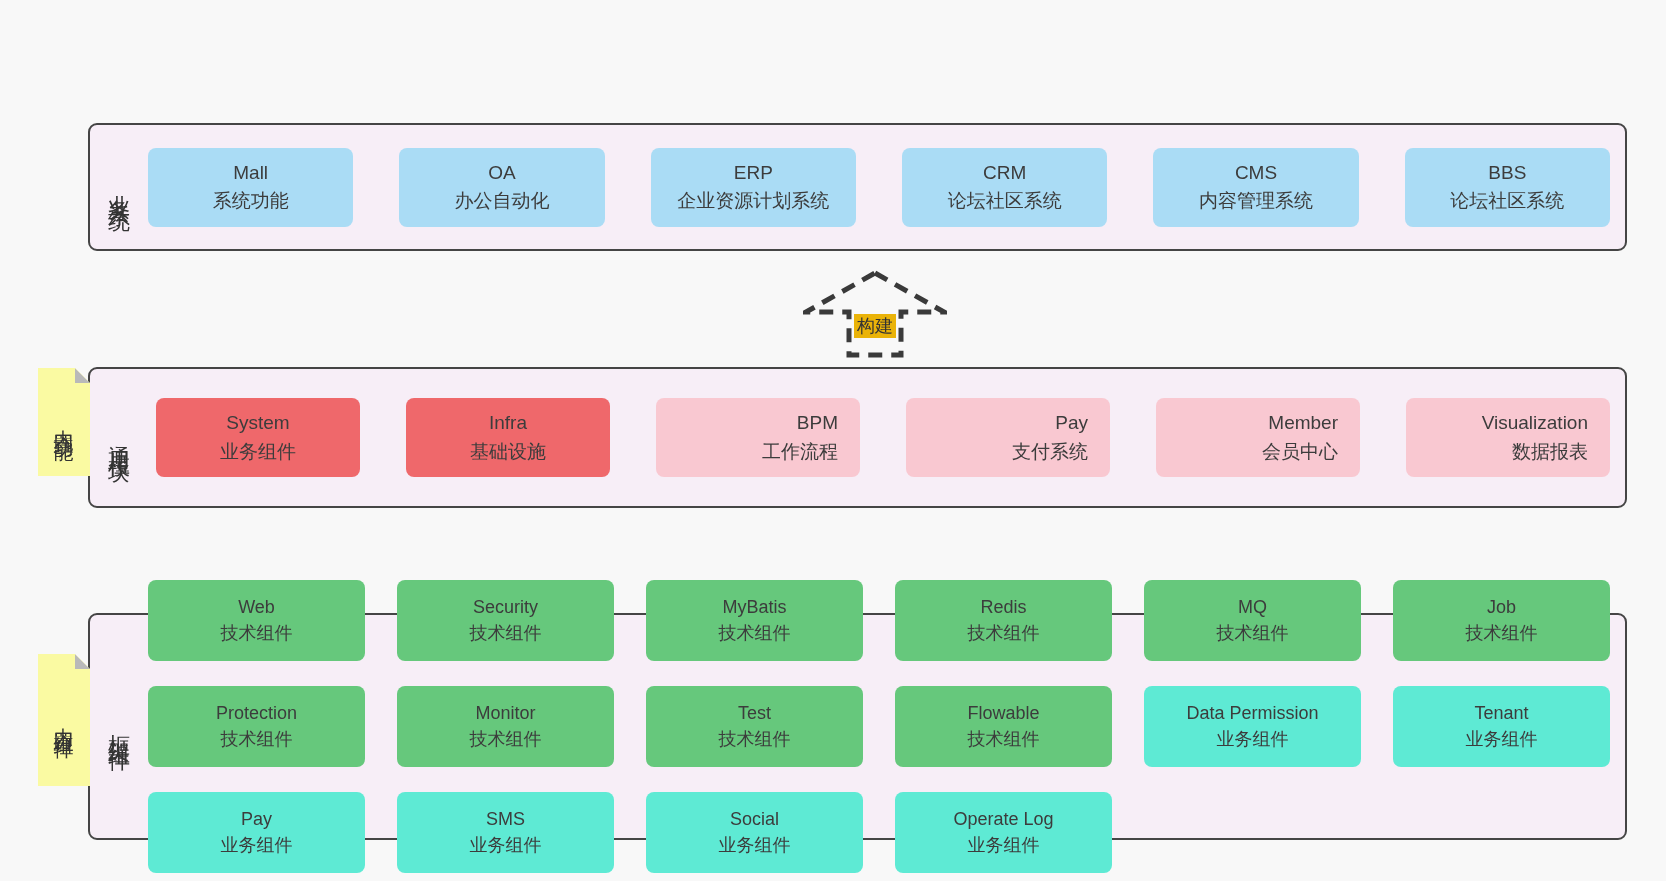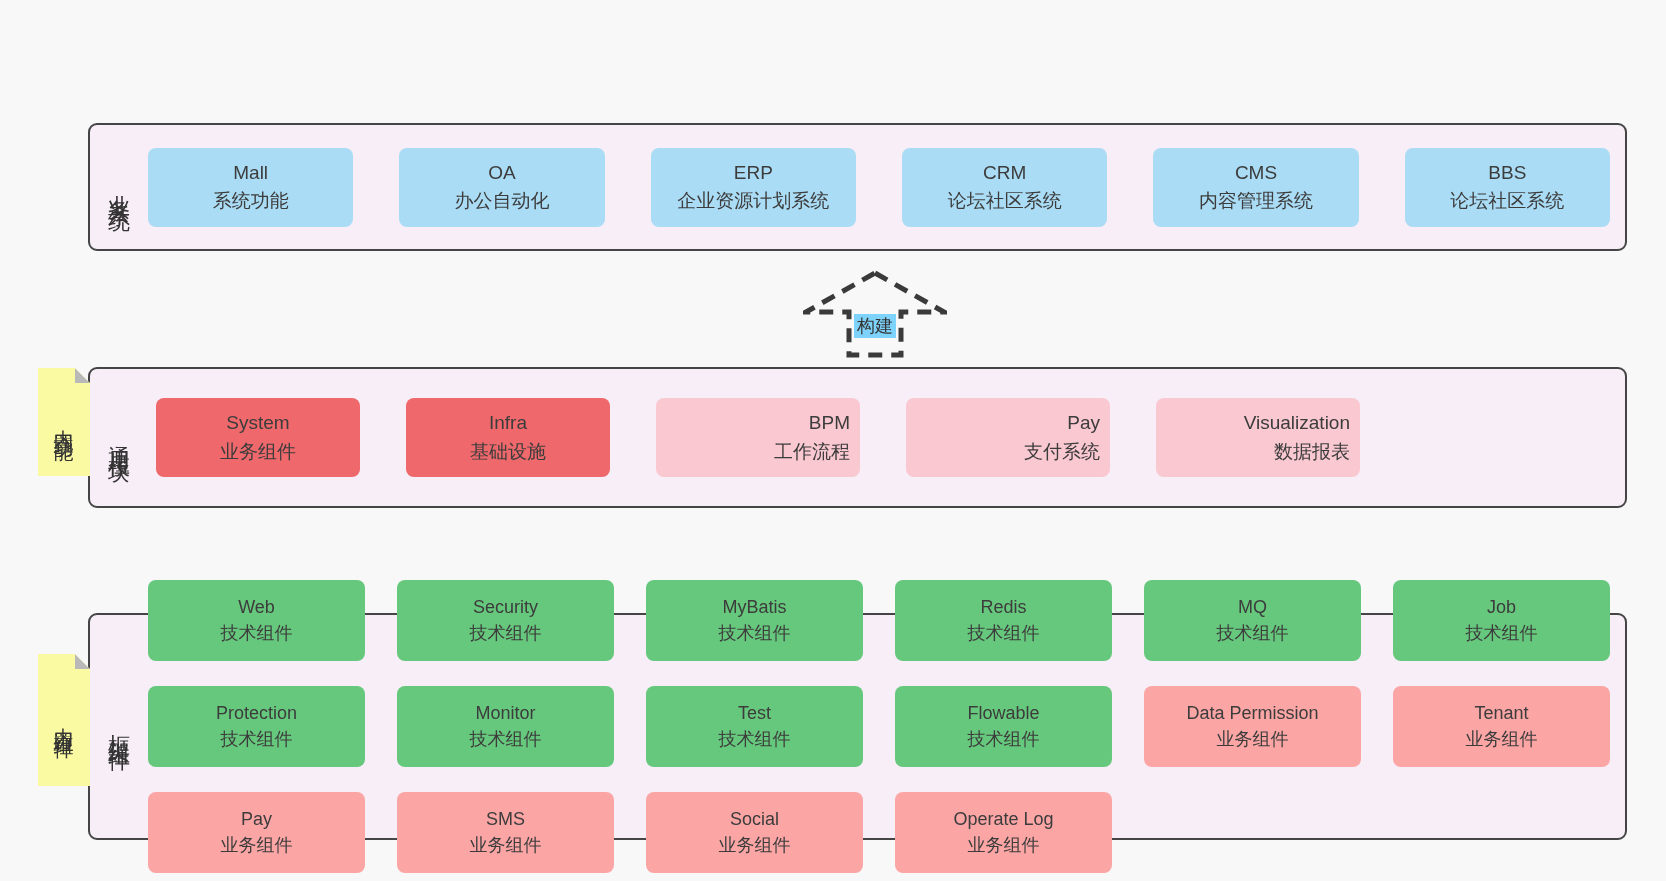--- a/index.html
+++ b/index.html
@@ -30,7 +30,7 @@
   .box {
     border-radius:8px; display:flex; flex-direction:column;
     align-items:center; justify-content:center; text-align:center;
-    color:#3c3c3c; padding:0 10px; box-sizing:border-box;
+    color:#3c3c3c; padding:0 22px; box-sizing:border-box;
   }
   .panel-business .box, .panel-common .box { height:79px; font-size:19px; line-height:1.5; }
   .panel-framework .box { height:81px; font-size:18px; line-height:1.4; }

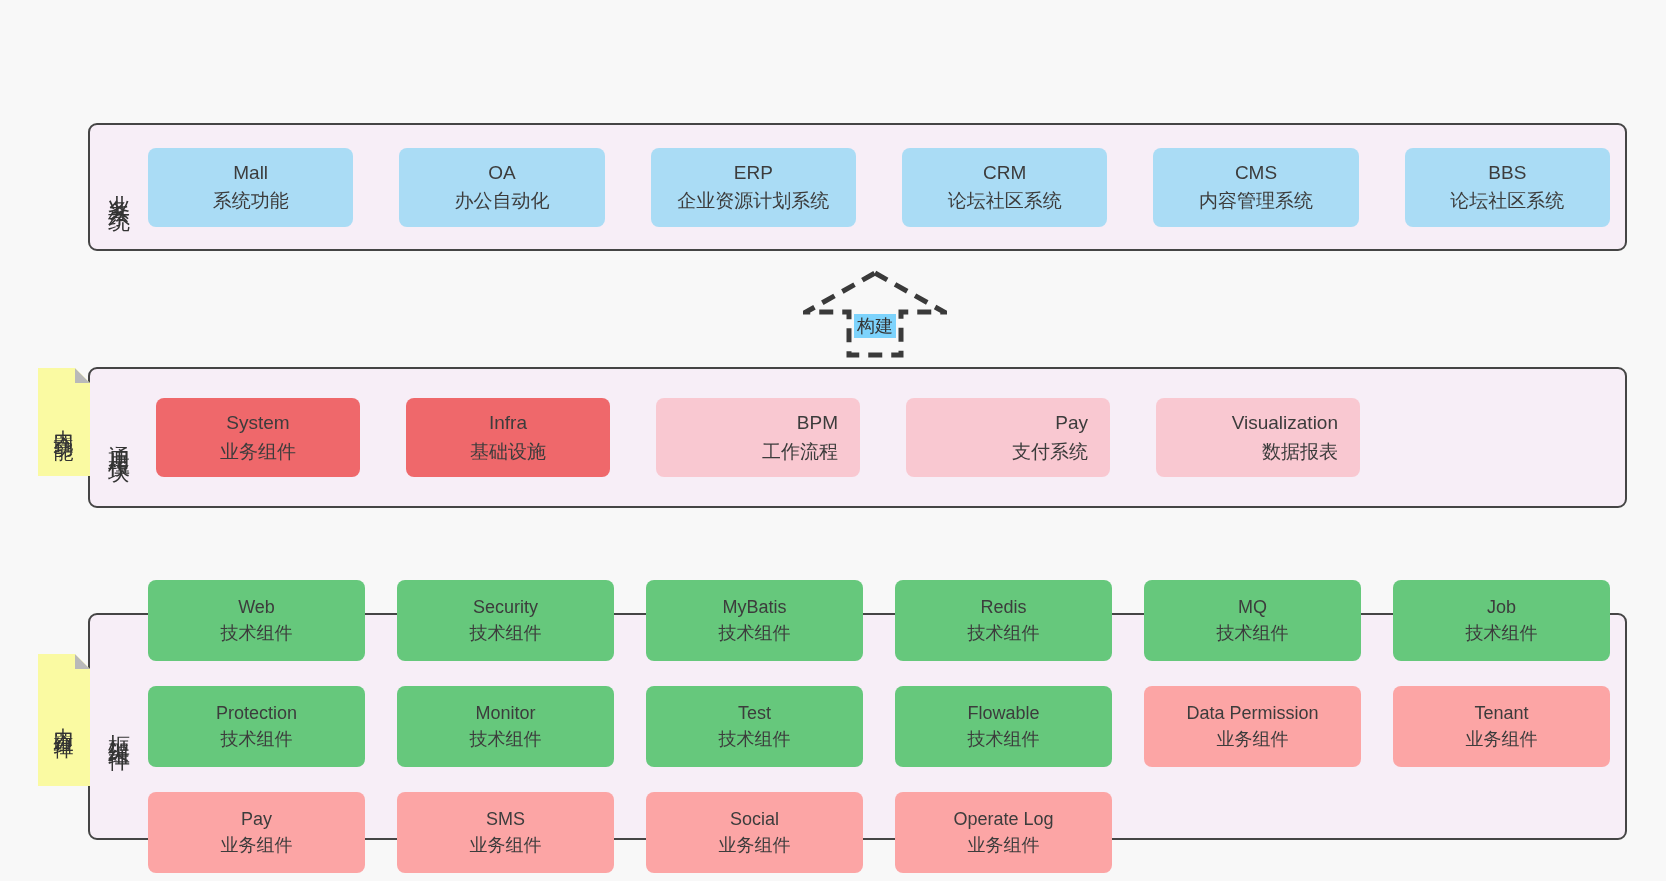--- a/index.html
+++ b/index.html
@@ -60,7 +60,7 @@
   .arrow svg { display:block; }
   .arrow-label {
     position:absolute; left:50%; top:44px; transform:translateX(-50%);
-    background:#7dd3fc; font-size:18px; color:#333;
+    background:#eab308; font-size:18px; color:#333;
     padding:0 3px; white-space:nowrap;font-family:Liberation Mono, monospace;
   }
 </style>

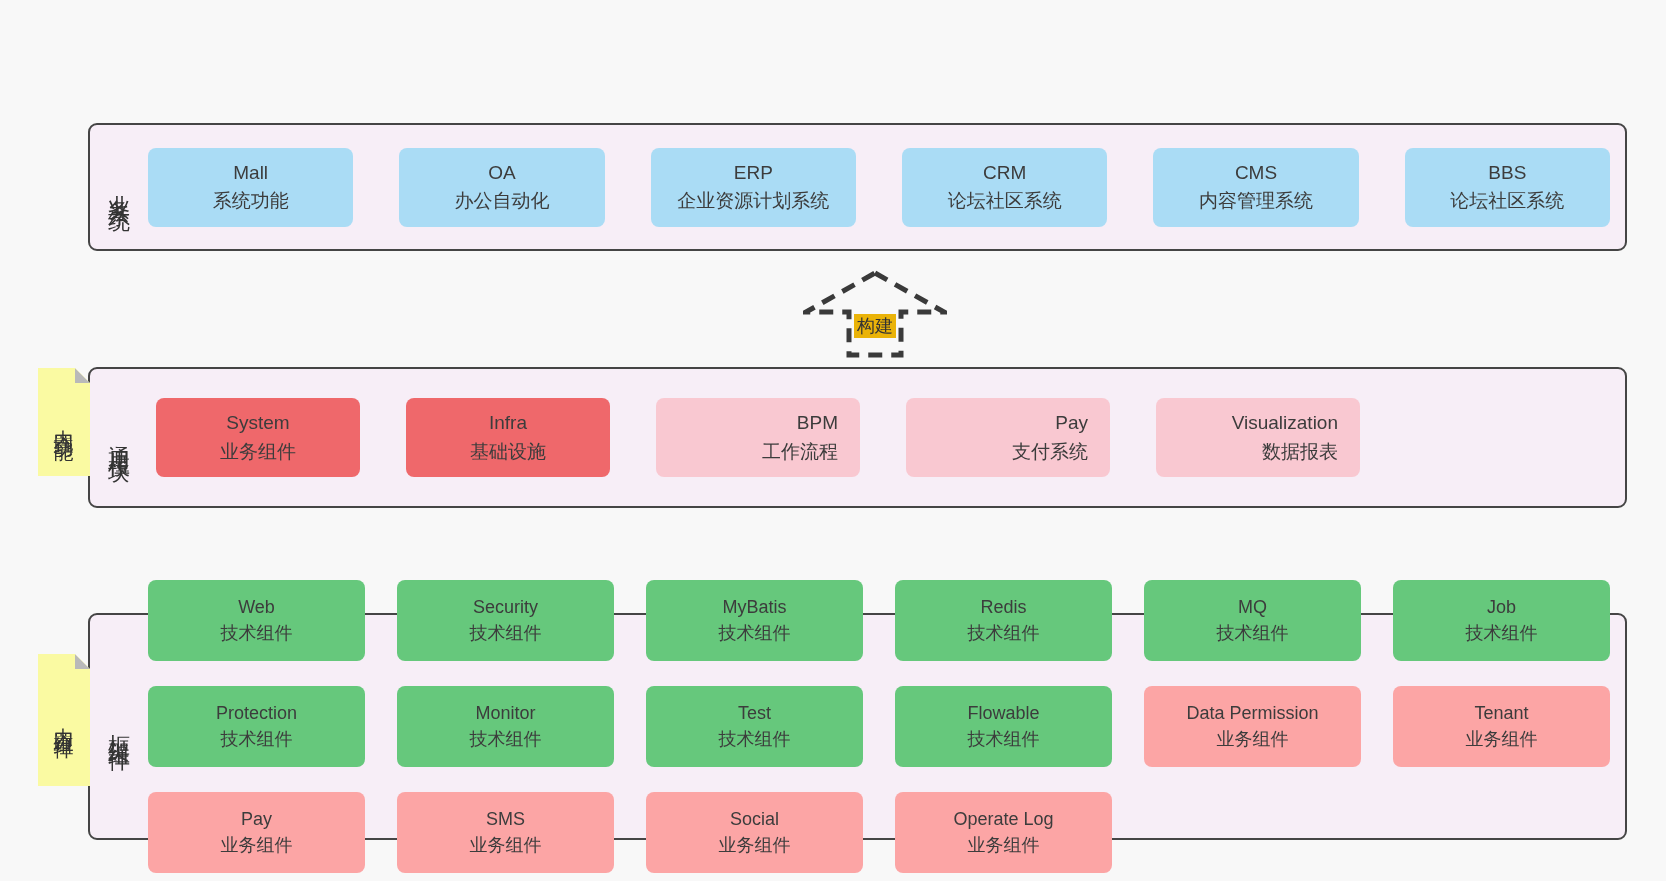--- a/index.html
+++ b/index.html
@@ -135,6 +135,10 @@
         <span>支付系统</span>
       </div>
       <div class="box pink">
+        <span>Member</span>
+        <span>会员中心</span>
+      </div>
+      <div class="box pink">
         <span>Visualization</span>
         <span>数据报表</span>
       </div>

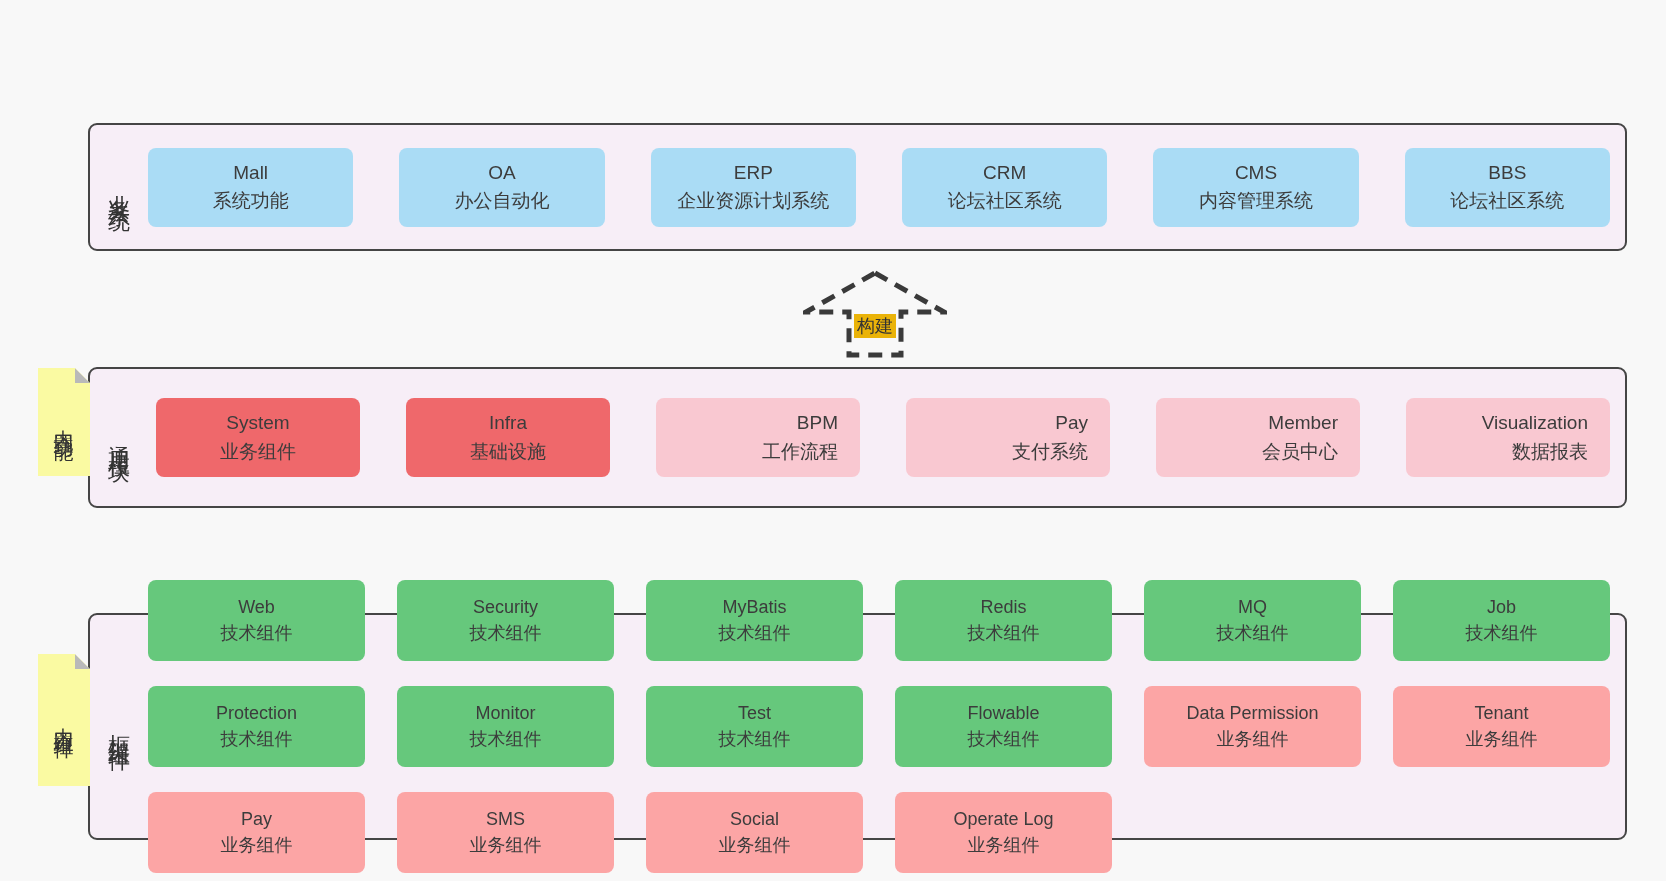--- a/index.html
+++ b/index.html
@@ -39,7 +39,7 @@
   .red   { background:#ef686b; }
   .pink  { background:#f9c8d1;align-items:flex-end; }
   .green { background:#66c87c; }
-  .lgreen{ background:#fca5a5; }
+  .lgreen{ background:#5eead4; }
 
   .sticky {
     position:absolute; left:38px; width:52px; background:#fafaa2;

